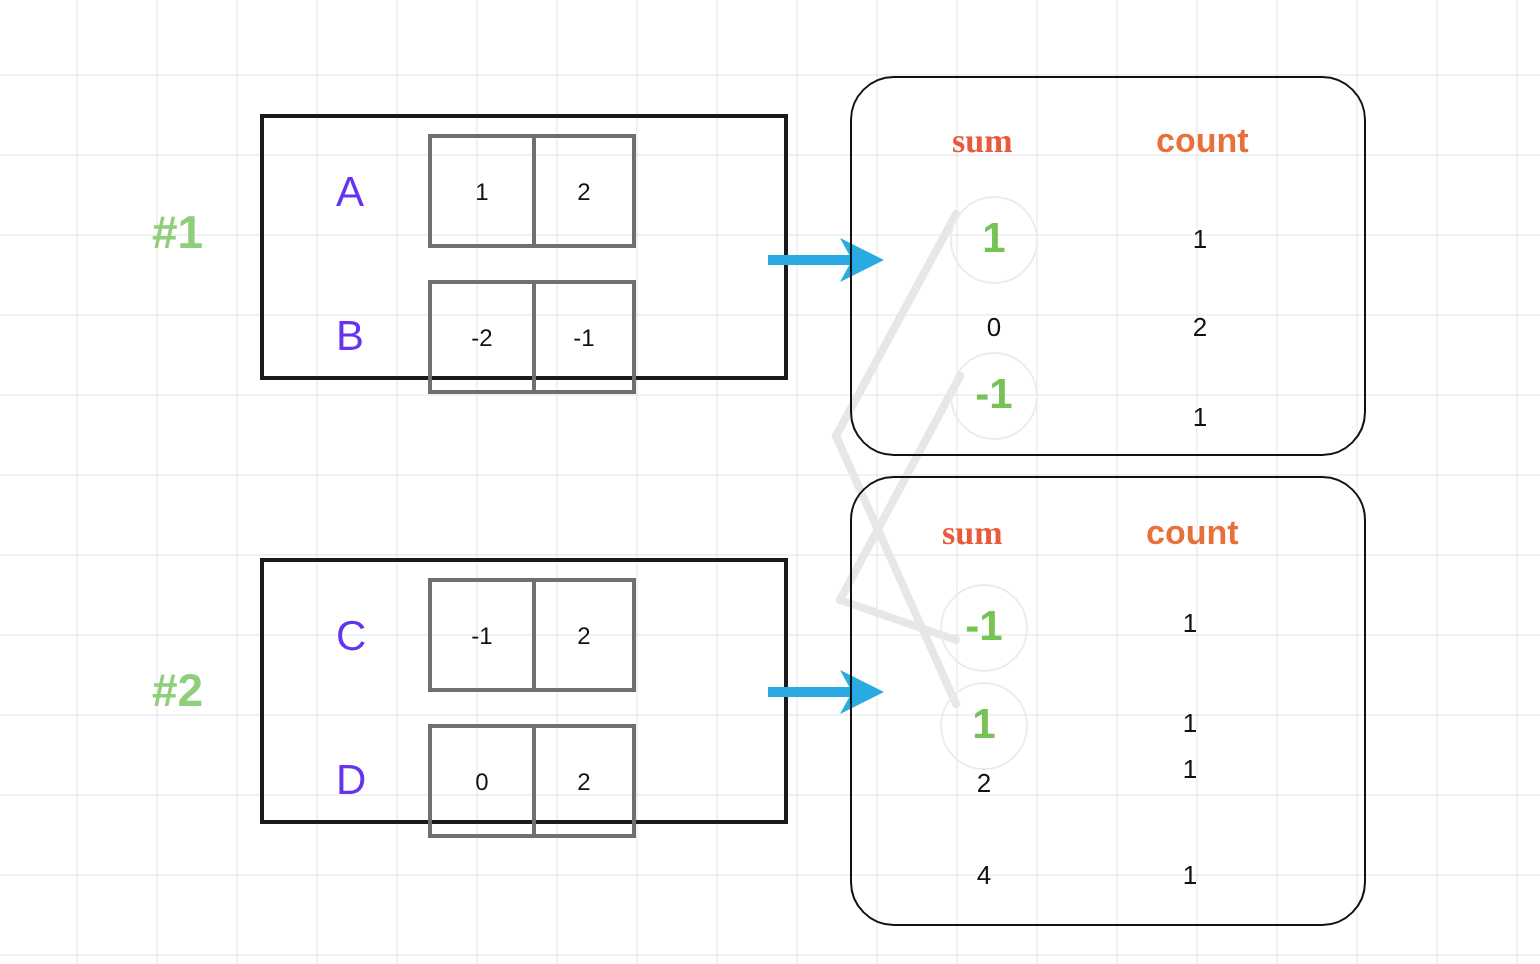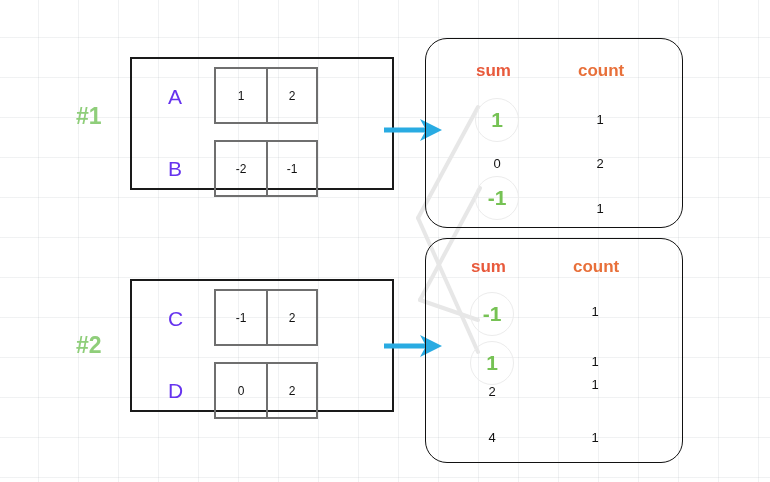--- a/index.html
+++ b/index.html
@@ -72,7 +72,7 @@
     font-weight:700;
     font-family:"Liberation Sans", sans-serif;
   }
-  .col-head.sum{color:#e85a3c;}
+  .col-head.sum{color:#e85a3c;font-family:Liberation Serif, serif;}
   .col-head.count{color:#e8703a;}
   .val{
     position:absolute;

